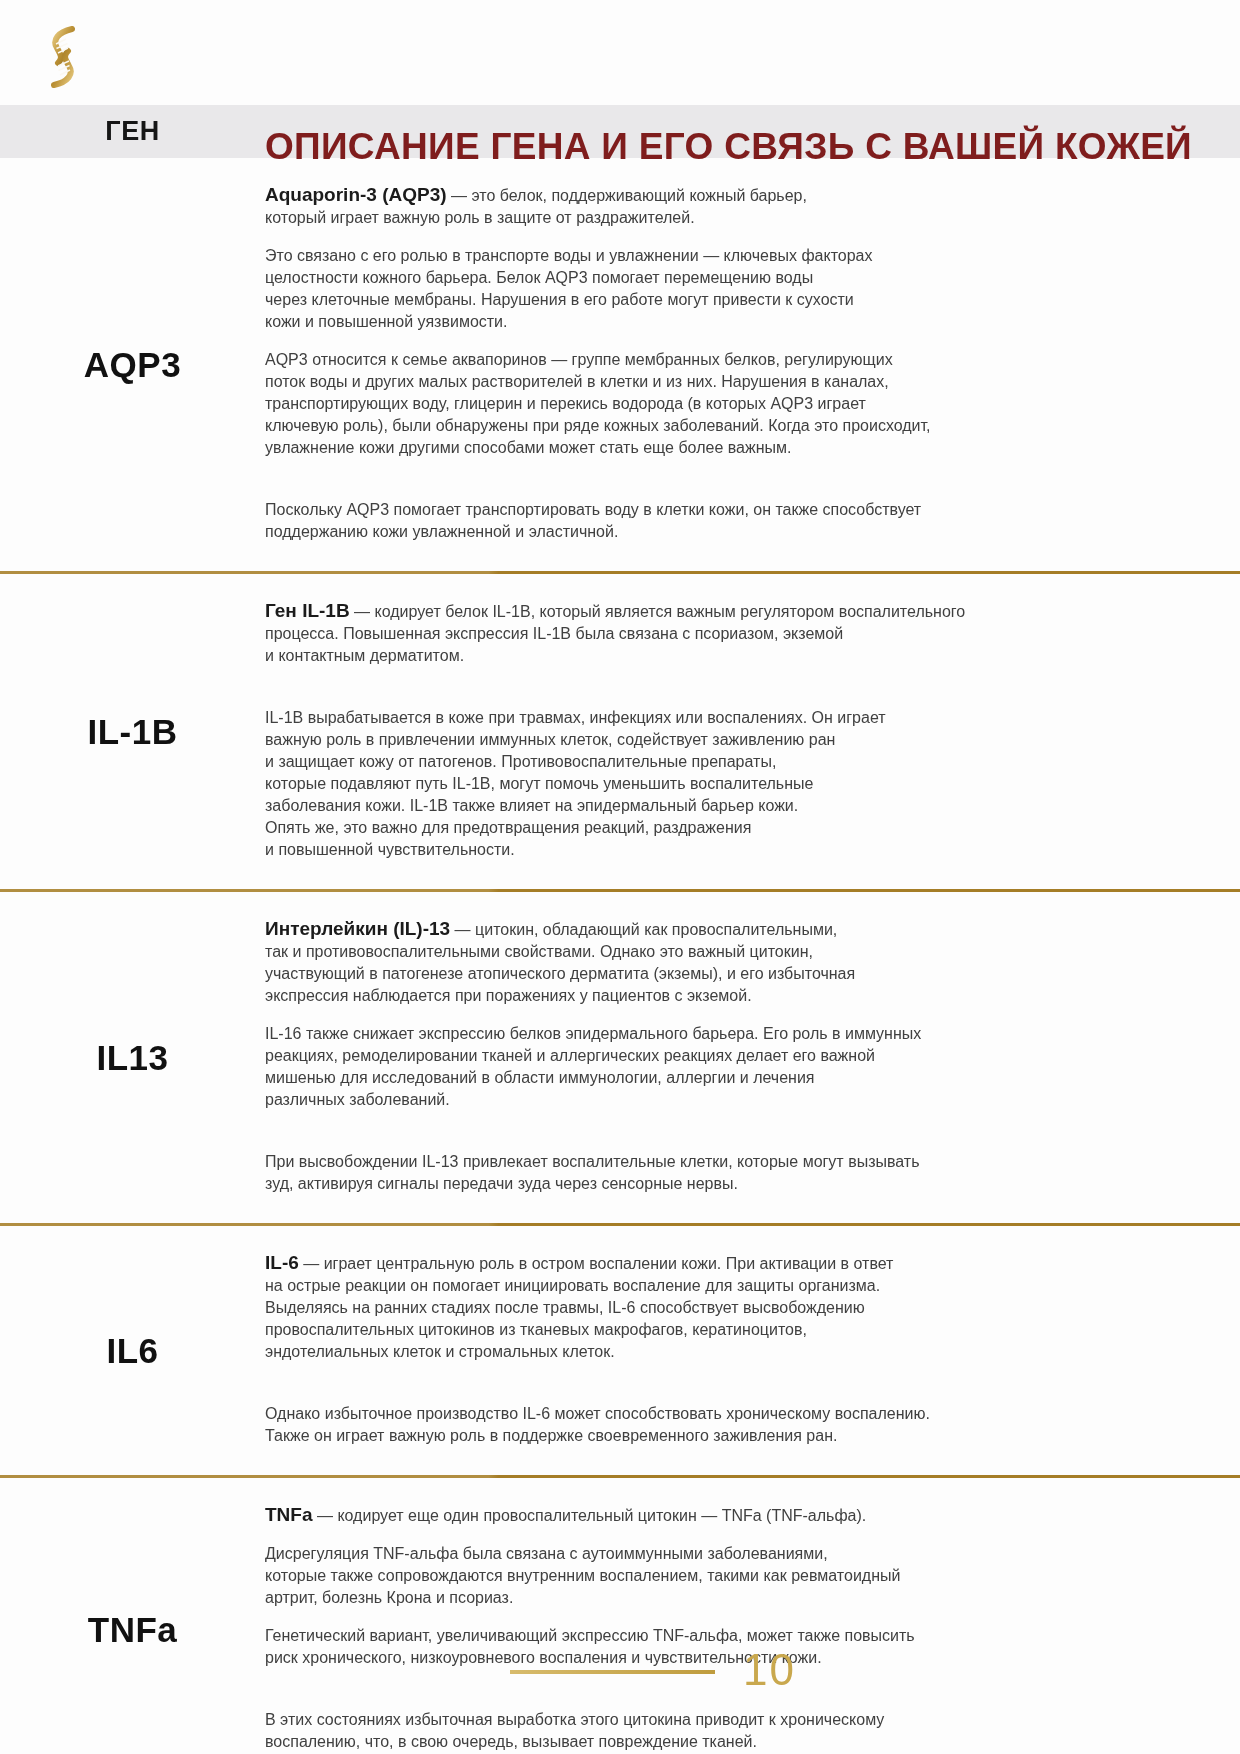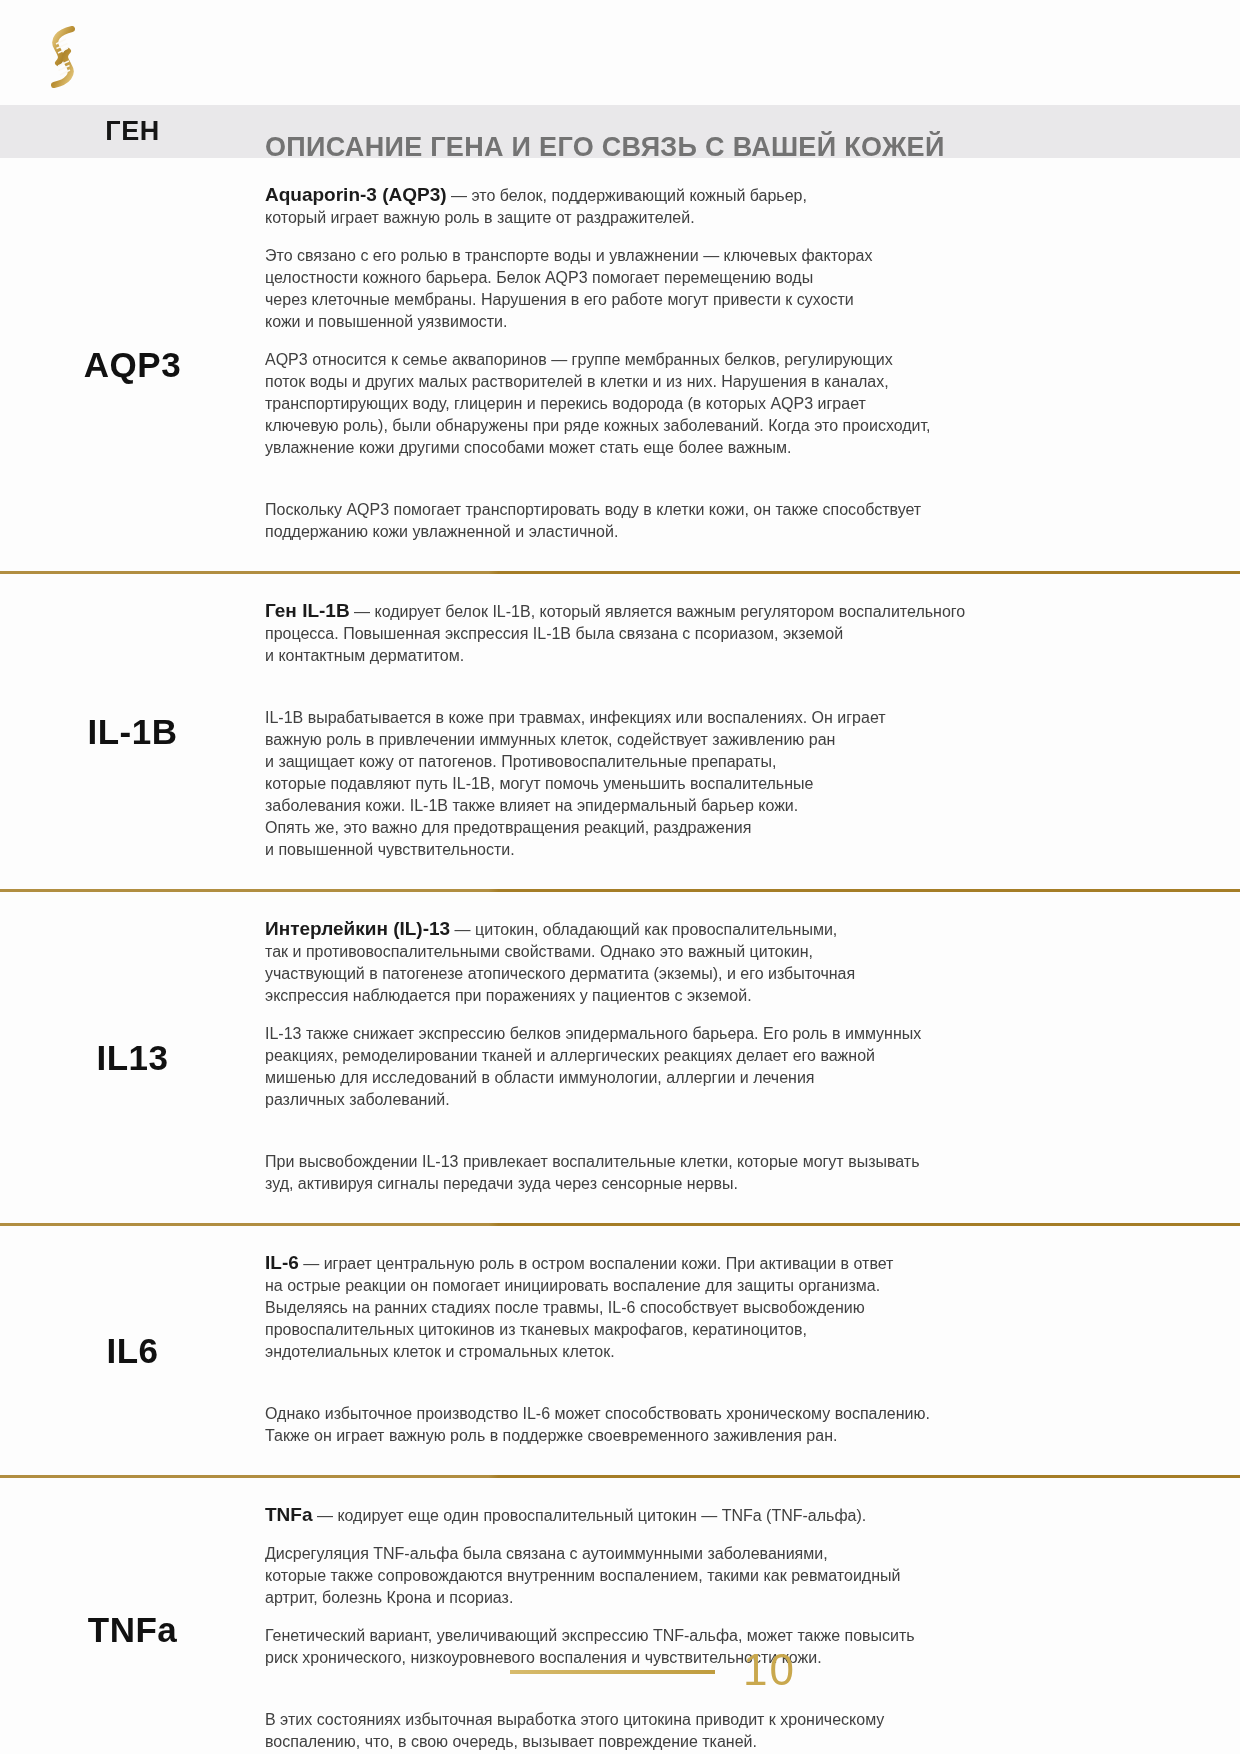--- a/index.html
+++ b/index.html
@@ -20,7 +20,7 @@
     font-size:27px;font-weight:700;color:#161616;letter-spacing:.5px;
   }
   .desc-col-header{
-    flex:1;font-size:27px;font-weight:700;color:#737373;letter-spacing:.3px;margin-top:31px;
+    flex:1;font-size:37px;font-weight:700;color:#7f1d1d;letter-spacing:.3px;margin-top:31px;
   }
   .rows{position:relative;}
   .sep{

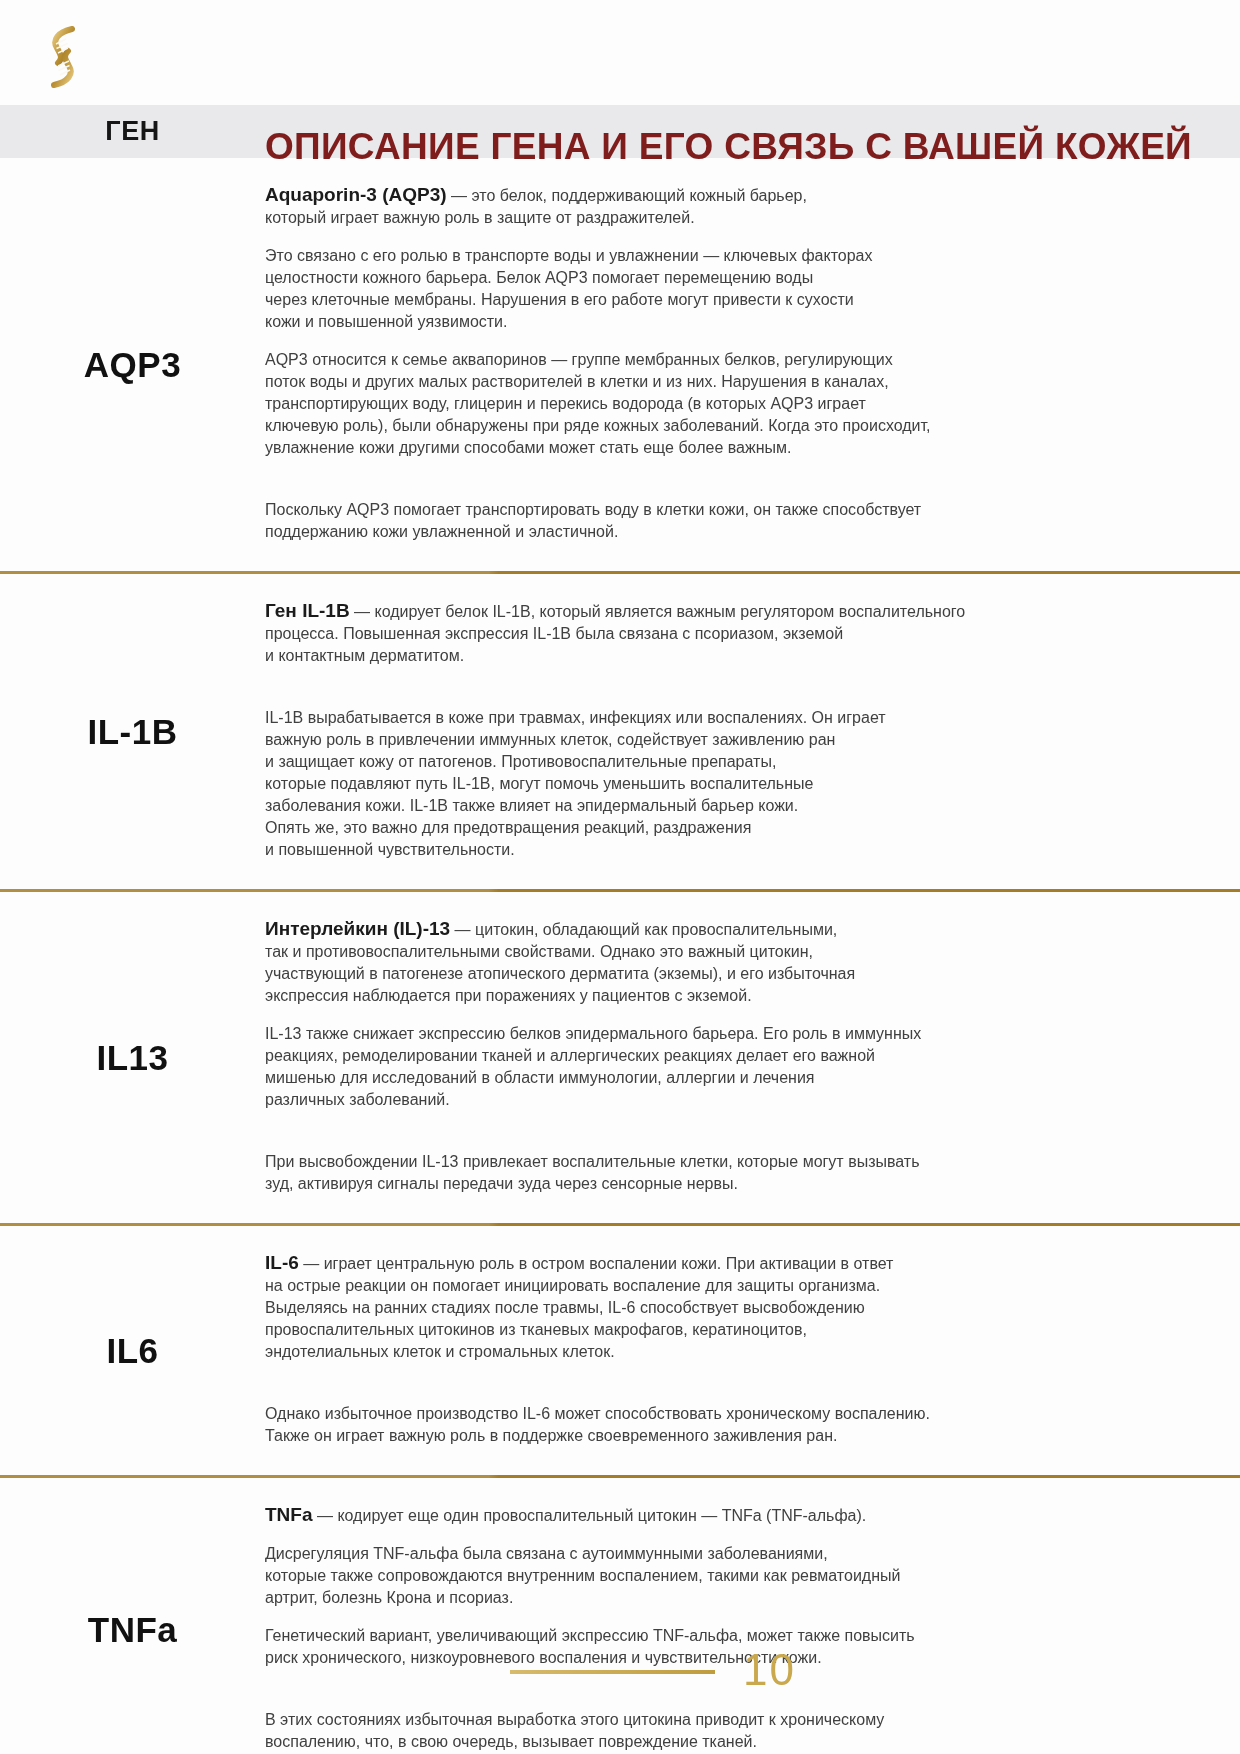--- a/index.html
+++ b/index.html
@@ -132,7 +132,7 @@
 так и противовоспалительными свойствами. Однако это важный цитокин,
 участвующий в патогенезе атопического дерматита (экземы), и его избыточная
 экспрессия наблюдается при поражениях у пациентов с экземой.</p>
-          <p>IL-13 также снижает экспрессию белков эпидермального барьера. Его роль в иммунных
+          <p>IL-16 также снижает экспрессию белков эпидермального барьера. Его роль в иммунных
 реакциях, ремоделировании тканей и аллергических реакциях делает его важной
 мишенью для исследований в области иммунологии, аллергии и лечения
 различных заболеваний.</p>

